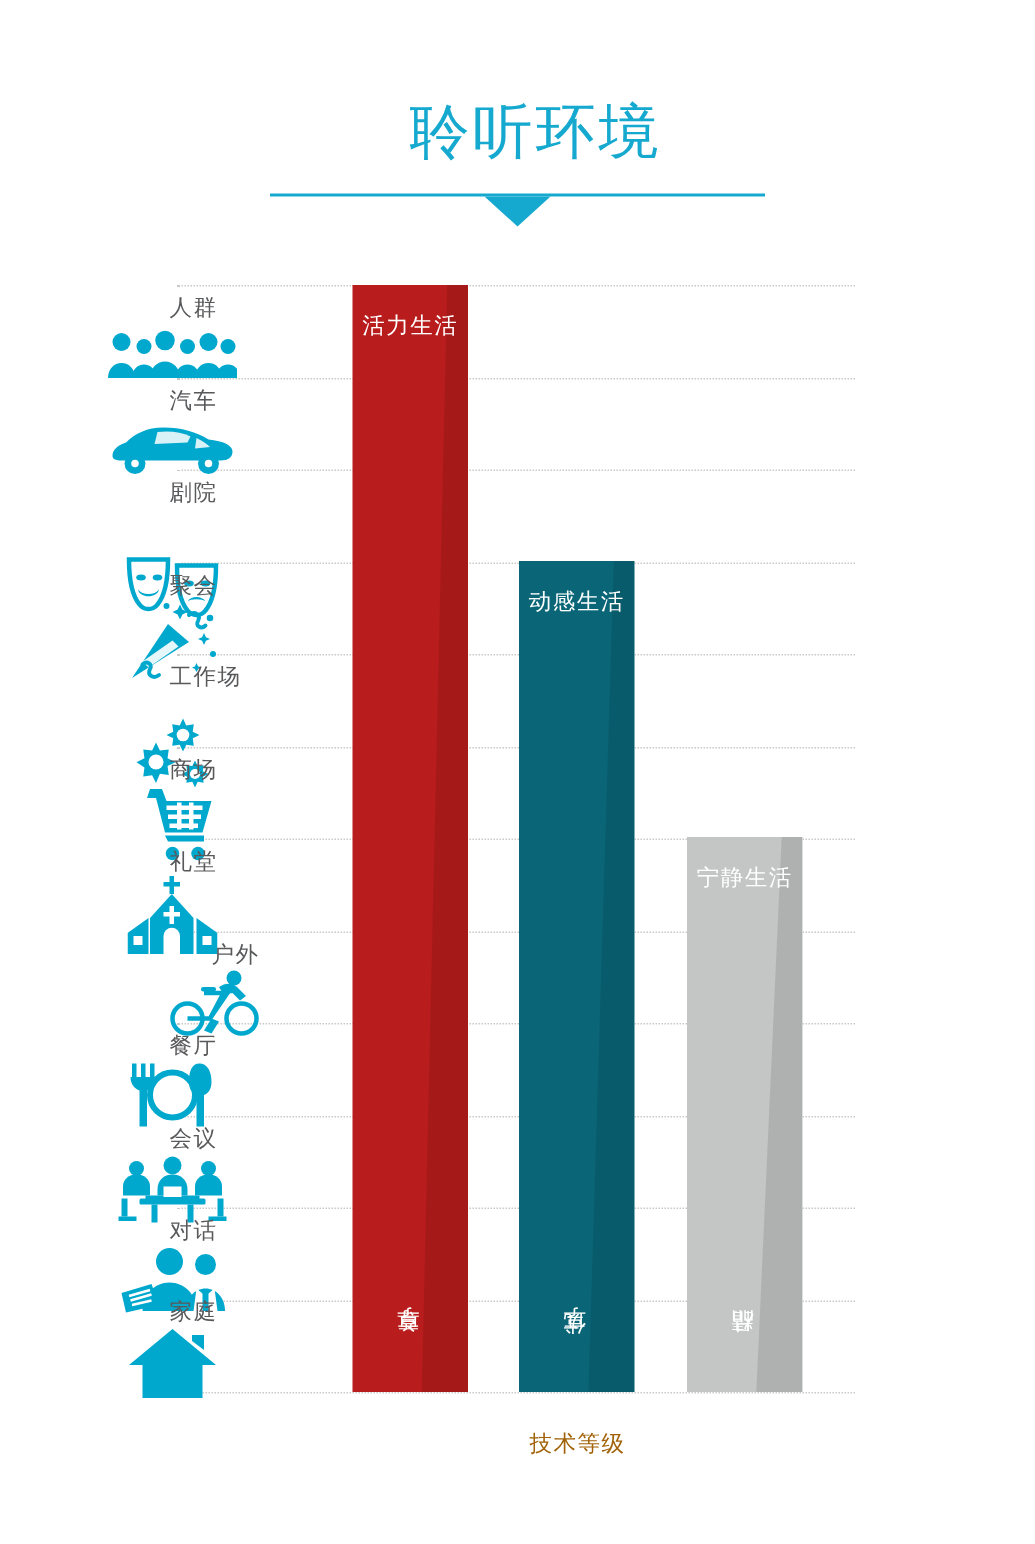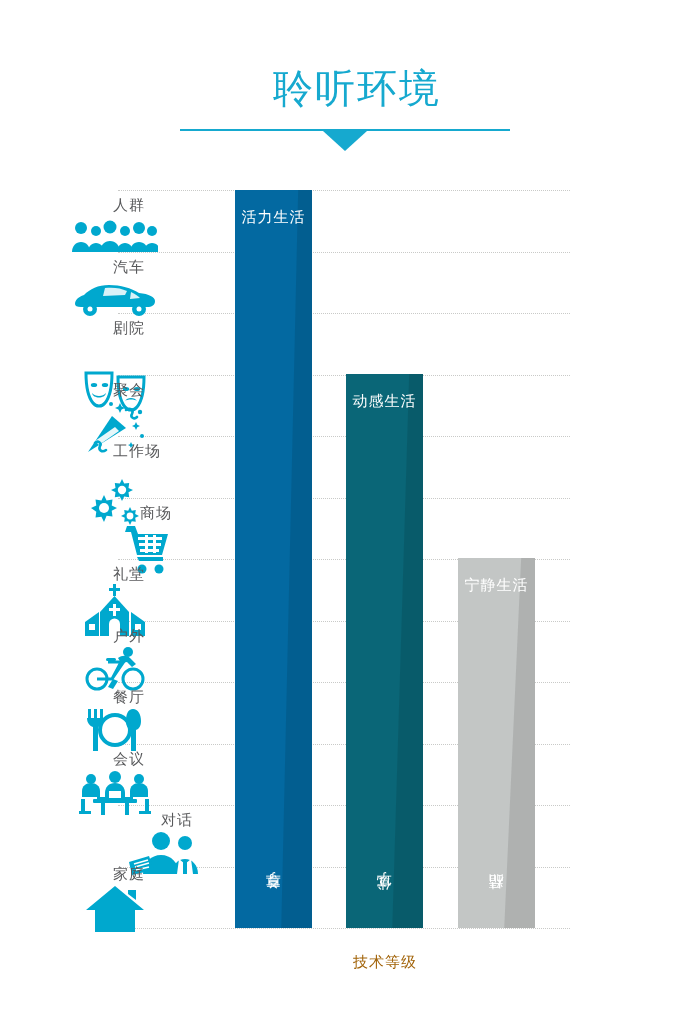--- a/index.html
+++ b/index.html
@@ -409,7 +409,7 @@
       </div>
     </div>
 
-  <div class="bar" id="bar-0" style="background: #0369a1;">
+  <div class="bar" id="bar-0" style="background: #b91c1c;">
     <div class="bar-shade"></div>
     <div class="bar-top-label">活力生活</div>
     <div class="bar-vert-label"><span>尊享</span></div>

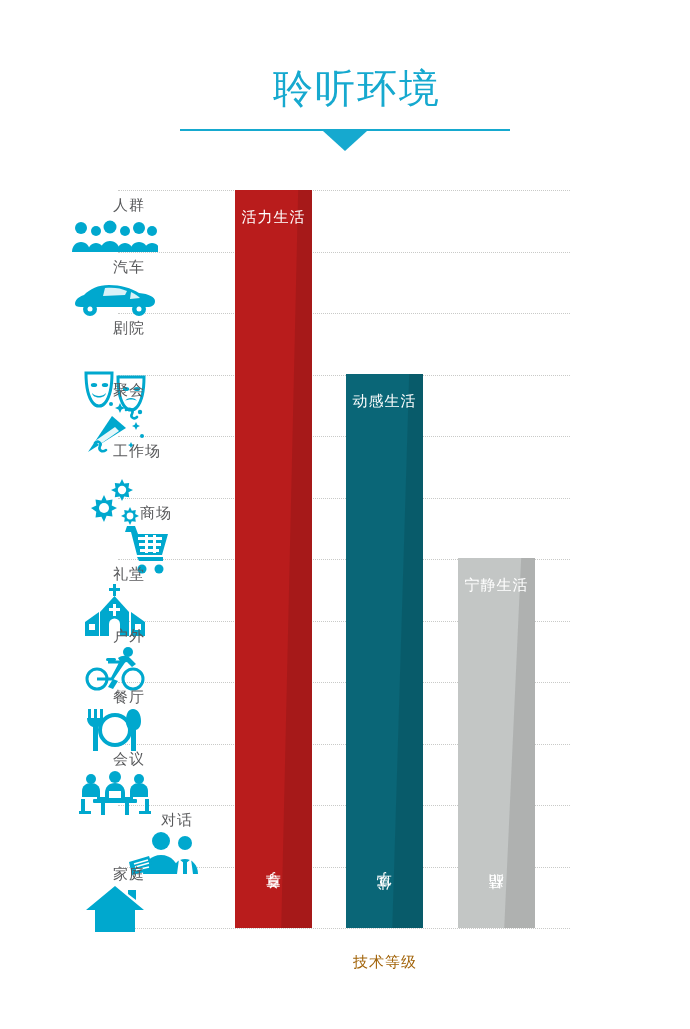--- a/index.html
+++ b/index.html
@@ -281,7 +281,7 @@
           </svg>
         </div>
       </div>
-      <div class="cat-row" style="top: 503.5px; padding-left: 27px;">
+      <div class="cat-row" style="top: 503.5px;">
         <div class="cat-label">商场</div>
         <div class="cat-icon">
           <svg width="58" height="52" viewBox="0 0 58 52">

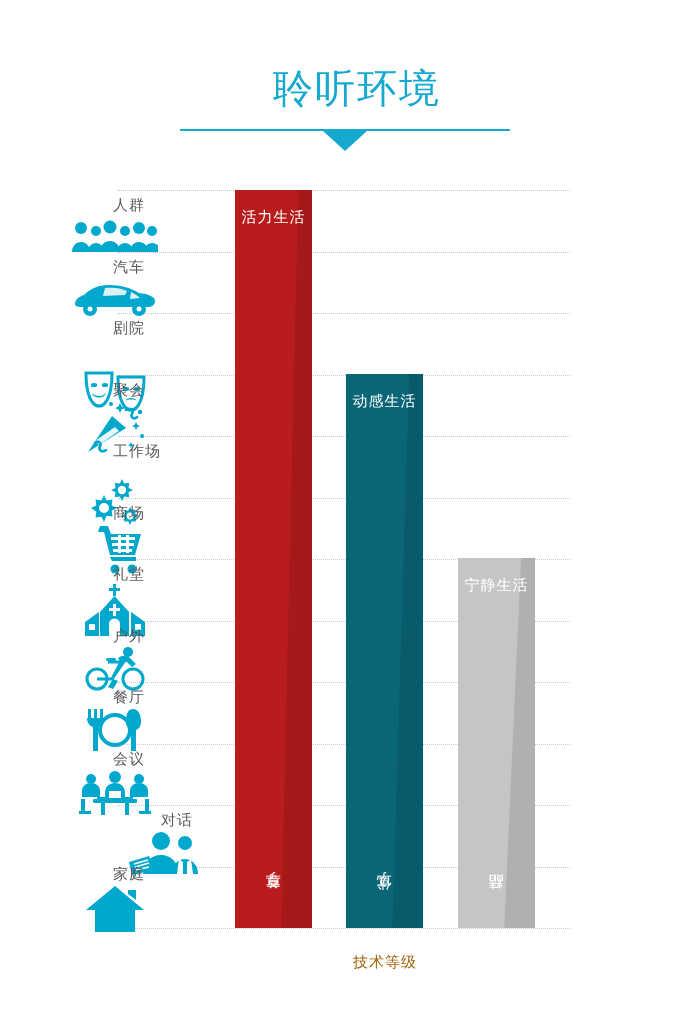--- a/index.html
+++ b/index.html
@@ -318,7 +318,7 @@
           </svg>
         </div>
       </div>
-      <div class="cat-row" style="top: 626.5px;">
+      <div class="cat-row" style="top: 626.5px; margin-left: 28px;">
         <div class="cat-label">户外</div>
         <div class="cat-icon">
           <svg width="62" height="46" viewBox="0 0 62 46">

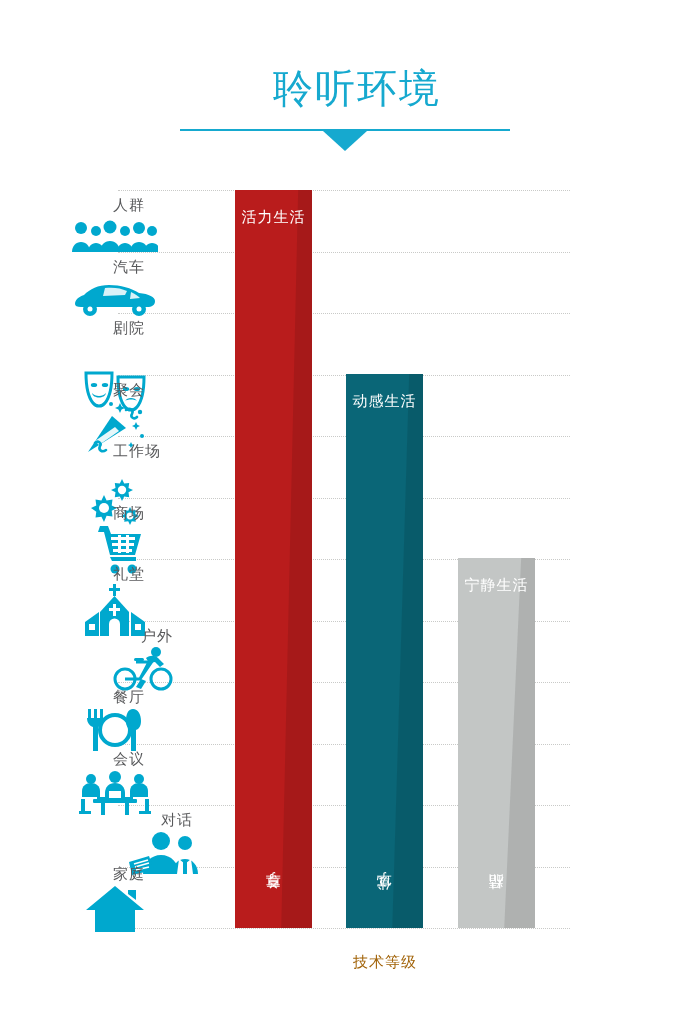--- a/index.html
+++ b/index.html
@@ -375,7 +375,7 @@
           </svg>
         </div>
       </div>
-      <div class="cat-row" style="top: 811px; padding-left: 48px;">
+      <div class="cat-row" style="top: 811px;">
         <div class="cat-label">对话</div>
         <div class="cat-icon">
           <svg width="72" height="46" viewBox="0 0 72 46">

